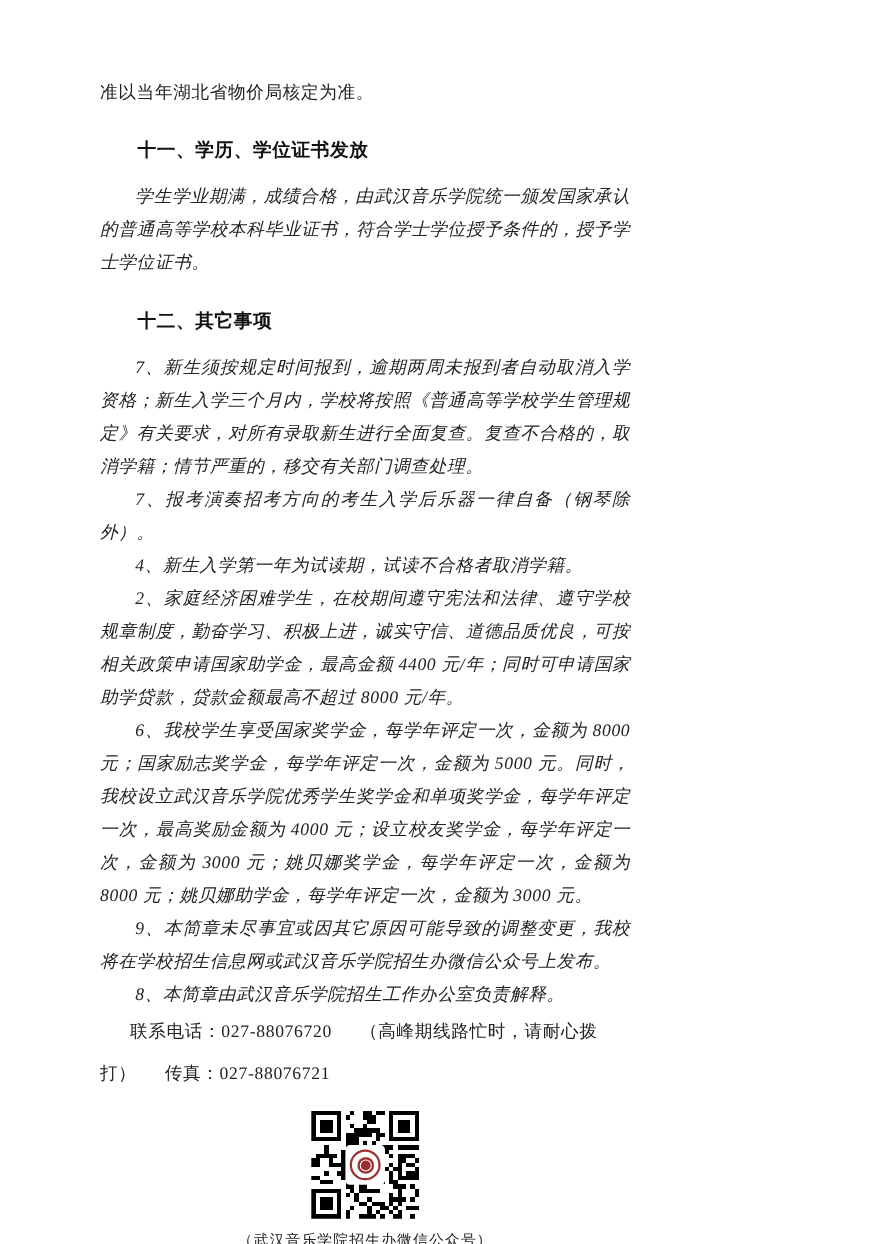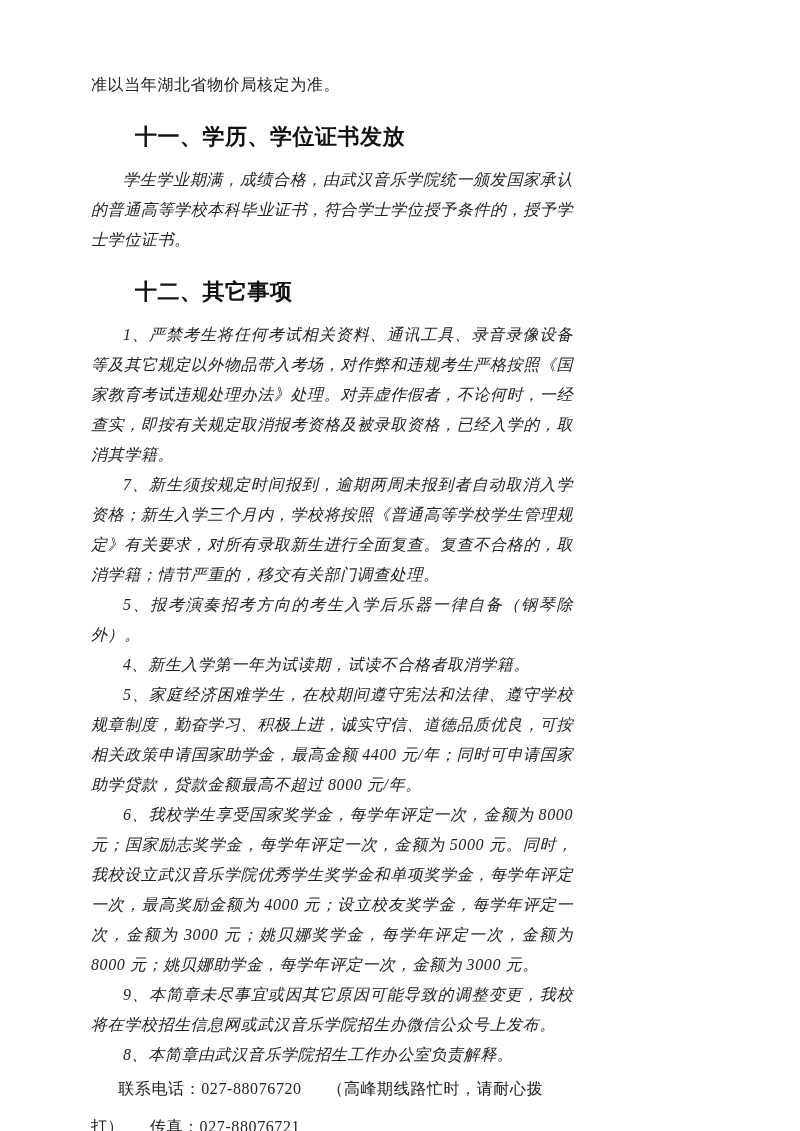--- a/index.html
+++ b/index.html
@@ -23,7 +23,7 @@
   .indent{text-indent:2em;font-style:italic;}
   .heading{
     font-family:"Liberation Sans","DejaVu Sans",sans-serif;
-    font-size:22px;
+    font-size:17px;
     font-weight:bold;
     color:#111111;
     line-height:30px;

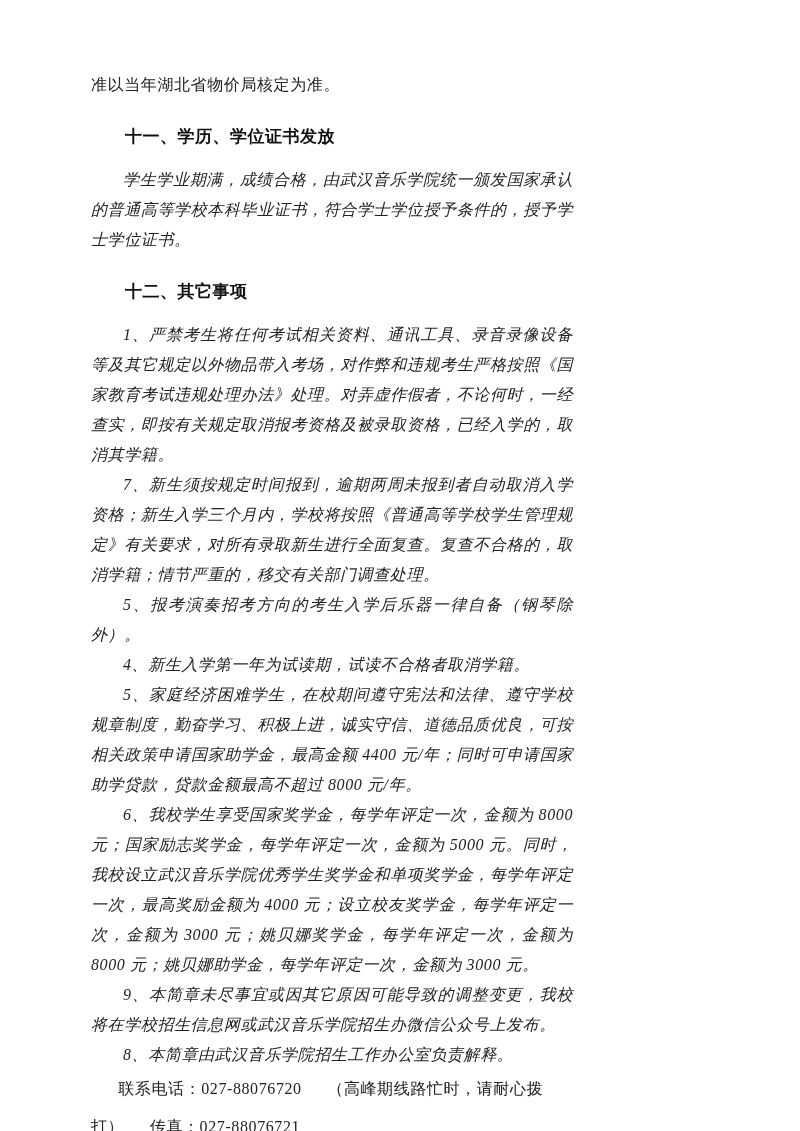--- a/index.html
+++ b/index.html
@@ -99,7 +99,6 @@
 
   <h2 class="heading">十二、其它事项</h2>
 
-  <p class="body-par indent">1、严禁考生将任何考试相关资料、通讯工具、录音录像设备等及其它规定以外物品带入考场，对作弊和违规考生严格按照《国家教育考试违规处理办法》处理。对弄虚作假者，不论何时，一经查实，即按有关规定取消报考资格及被录取资格，已经入学的，取消其学籍。</p>
   <p class="body-par indent">7、新生须按规定时间报到，逾期两周未报到者自动取消入学资格；新生入学三个月内，学校将按照《普通高等学校学生管理规定》有关要求，对所有录取新生进行全面复查。复查不合格的，取消学籍；情节严重的，移交有关部门调查处理。</p>
   <p class="body-par indent">5、报考演奏招考方向的考生入学后乐器一律自备（钢琴除外）。</p>
   <p class="body-par indent">4、新生入学第一年为试读期，试读不合格者取消学籍。</p>

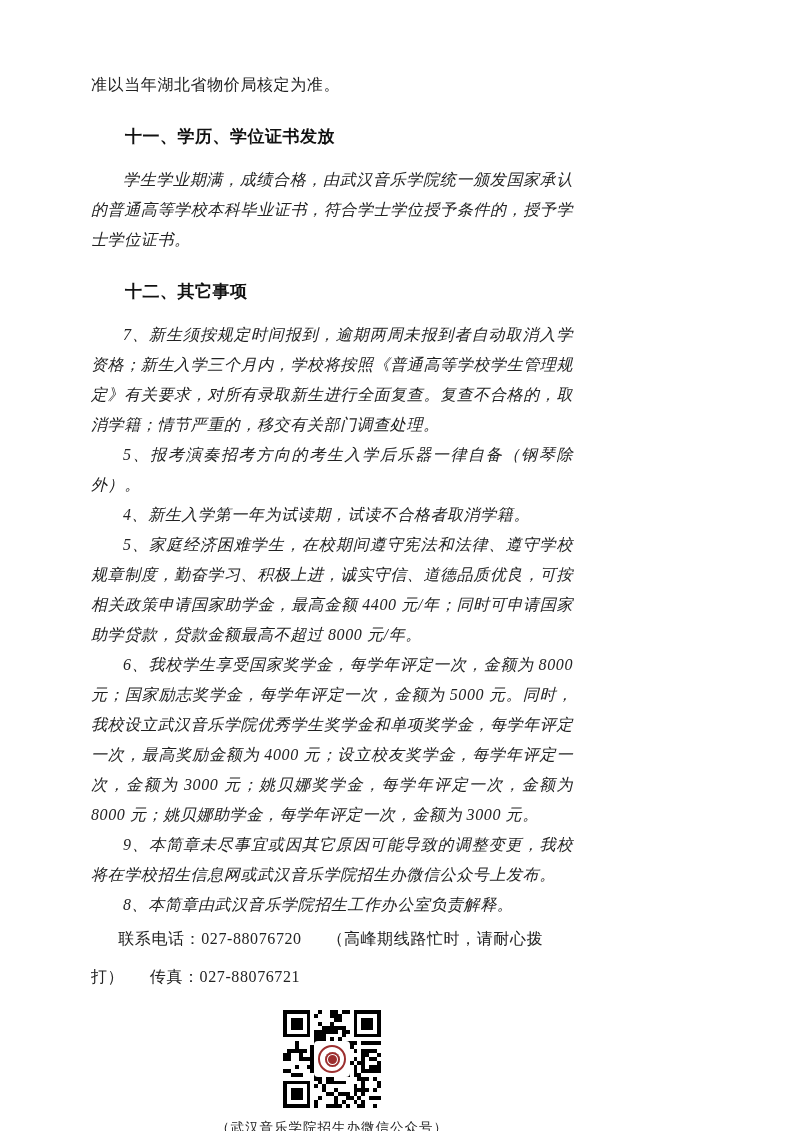--- a/index.html
+++ b/index.html
@@ -100,7 +100,7 @@
   <h2 class="heading">十二、其它事项</h2>
 
   <p class="body-par indent">7、新生须按规定时间报到，逾期两周未报到者自动取消入学资格；新生入学三个月内，学校将按照《普通高等学校学生管理规定》有关要求，对所有录取新生进行全面复查。复查不合格的，取消学籍；情节严重的，移交有关部门调查处理。</p>
-  <p class="body-par indent">5、报考演奏招考方向的考生入学后乐器一律自备（钢琴除外）。</p>
+  <p class="body-par indent">7、报考演奏招考方向的考生入学后乐器一律自备（钢琴除外）。</p>
   <p class="body-par indent">4、新生入学第一年为试读期，试读不合格者取消学籍。</p>
   <p class="body-par indent">5、家庭经济困难学生，在校期间遵守宪法和法律、遵守学校规章制度，勤奋学习、积极上进，诚实守信、道德品质优良，可按相关政策申请国家助学金，最高金额 4400 元/年；同时可申请国家助学贷款，贷款金额最高不超过 8000 元/年。</p>
   <p class="body-par indent">6、我校学生享受国家奖学金，每学年评定一次，金额为 8000 元；国家励志奖学金，每学年评定一次，金额为 5000 元。同时，我校设立武汉音乐学院优秀学生奖学金和单项奖学金，每学年评定一次，最高奖励金额为 4000 元；设立校友奖学金，每学年评定一次，金额为 3000 元；姚贝娜奖学金，每学年评定一次，金额为 8000 元；姚贝娜助学金，每学年评定一次，金额为 3000 元。</p>

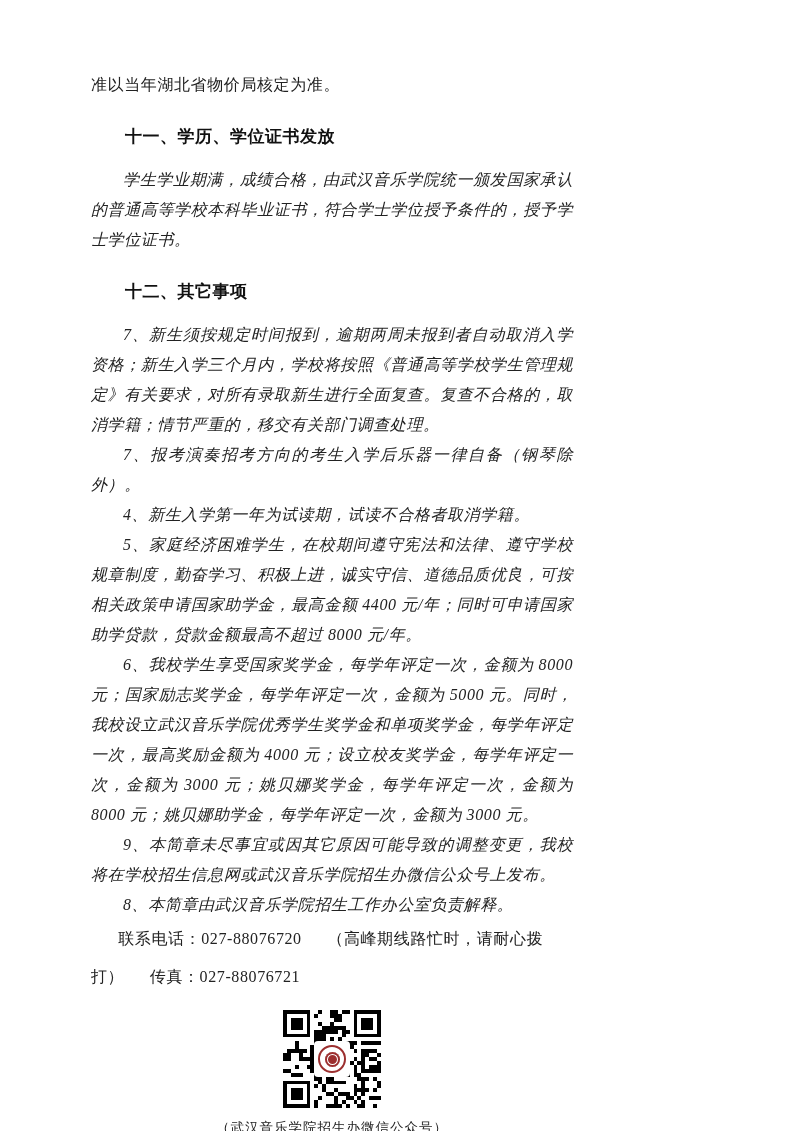--- a/index.html
+++ b/index.html
@@ -102,7 +102,7 @@
   <p class="body-par indent">7、新生须按规定时间报到，逾期两周未报到者自动取消入学资格；新生入学三个月内，学校将按照《普通高等学校学生管理规定》有关要求，对所有录取新生进行全面复查。复查不合格的，取消学籍；情节严重的，移交有关部门调查处理。</p>
   <p class="body-par indent">7、报考演奏招考方向的考生入学后乐器一律自备（钢琴除外）。</p>
   <p class="body-par indent">4、新生入学第一年为试读期，试读不合格者取消学籍。</p>
-  <p class="body-par indent">5、家庭经济困难学生，在校期间遵守宪法和法律、遵守学校规章制度，勤奋学习、积极上进，诚实守信、道德品质优良，可按相关政策申请国家助学金，最高金额 4400 元/年；同时可申请国家助学贷款，贷款金额最高不超过 8000 元/年。</p>
+  <p class="body-par indent">2、家庭经济困难学生，在校期间遵守宪法和法律、遵守学校规章制度，勤奋学习、积极上进，诚实守信、道德品质优良，可按相关政策申请国家助学金，最高金额 4400 元/年；同时可申请国家助学贷款，贷款金额最高不超过 8000 元/年。</p>
   <p class="body-par indent">6、我校学生享受国家奖学金，每学年评定一次，金额为 8000 元；国家励志奖学金，每学年评定一次，金额为 5000 元。同时，我校设立武汉音乐学院优秀学生奖学金和单项奖学金，每学年评定一次，最高奖励金额为 4000 元；设立校友奖学金，每学年评定一次，金额为 3000 元；姚贝娜奖学金，每学年评定一次，金额为 8000 元；姚贝娜助学金，每学年评定一次，金额为 3000 元。</p>
   <p class="body-par indent">9、本简章未尽事宜或因其它原因可能导致的调整变更，我校将在学校招生信息网或武汉音乐学院招生办微信公众号上发布。</p>
   <p class="body-par indent">8、本简章由武汉音乐学院招生工作办公室负责解释。</p>

